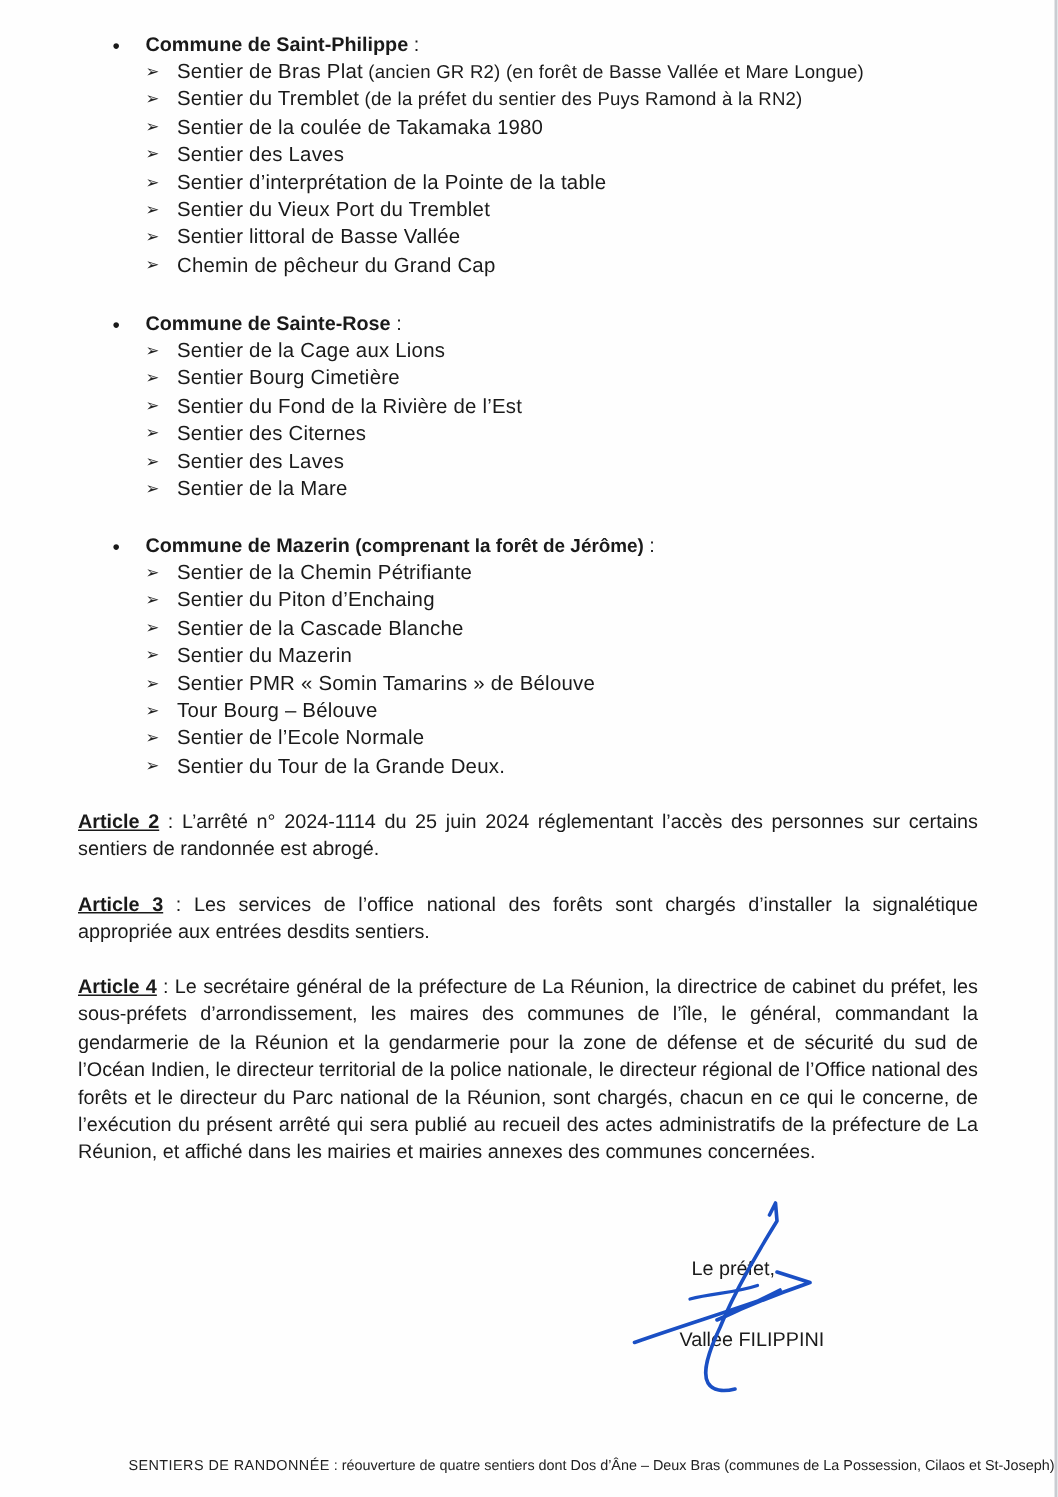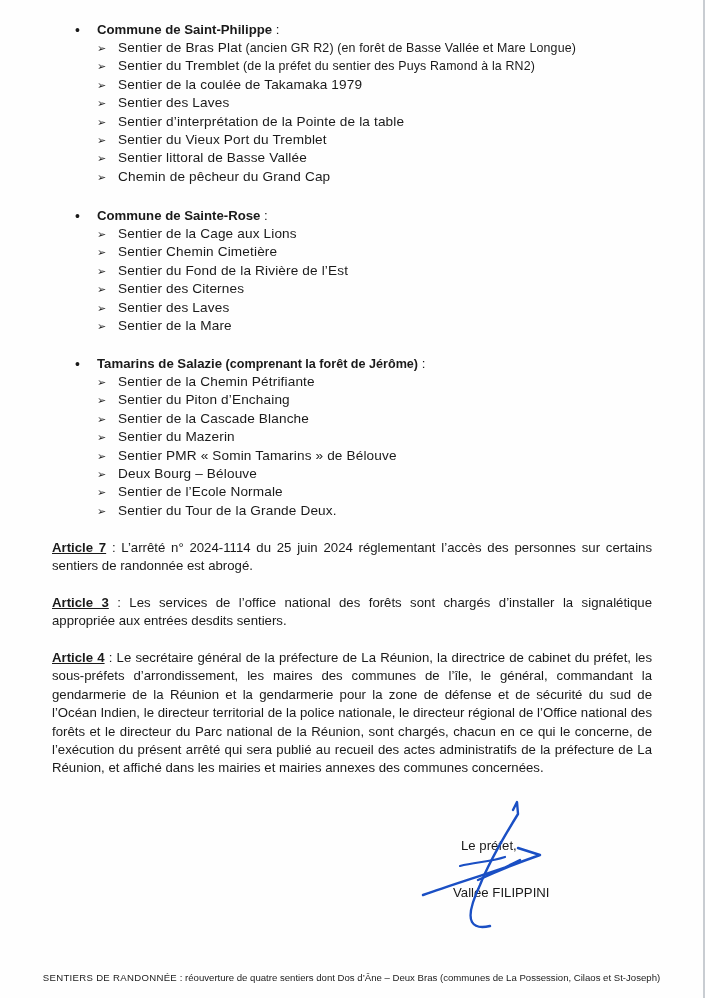--- a/index.html
+++ b/index.html
@@ -55,7 +55,7 @@
         </li>
       <li class="trail">
           <span class="arrow">➢</span>
-          <span class="trail-text"><span>Sentier de la coulée de Takamaka 1979</span></span>
+          <span class="trail-text"><span>Sentier de la coulée de Takamaka 1980</span></span>
         </li>
       <li class="trail">
           <span class="arrow">➢</span>

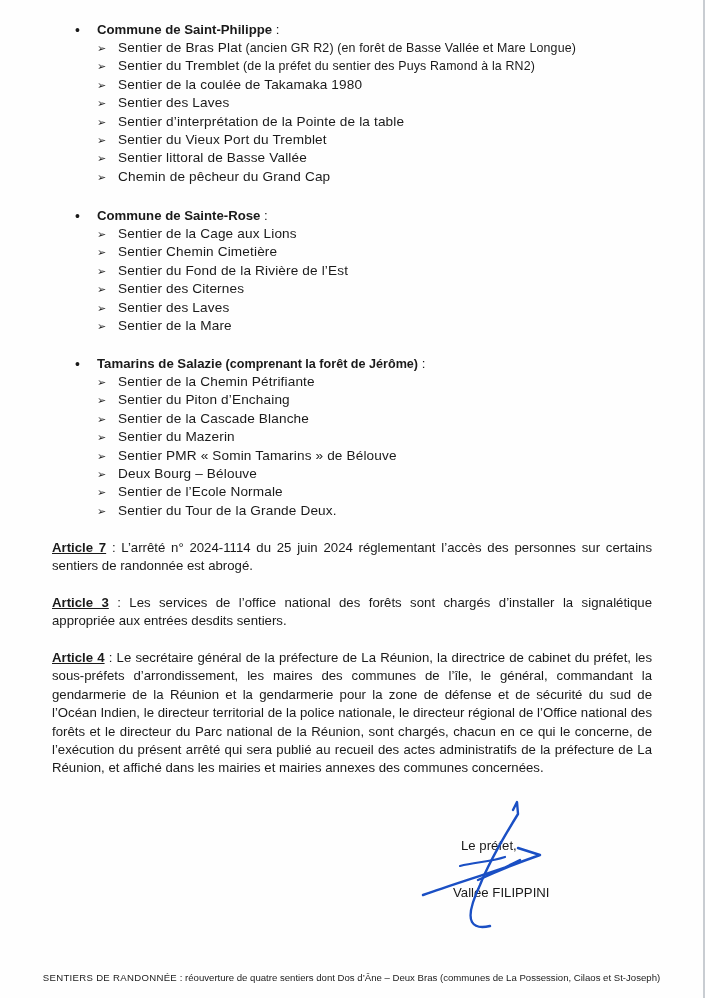--- a/index.html
+++ b/index.html
@@ -94,7 +94,7 @@
         </li>
       <li class="trail">
           <span class="arrow">➢</span>
-          <span class="trail-text"><span>Sentier Chemin Cimetière</span></span>
+          <span class="trail-text"><span>Sentier Bourg Cimetière</span></span>
         </li>
       <li class="trail">
           <span class="arrow">➢</span>

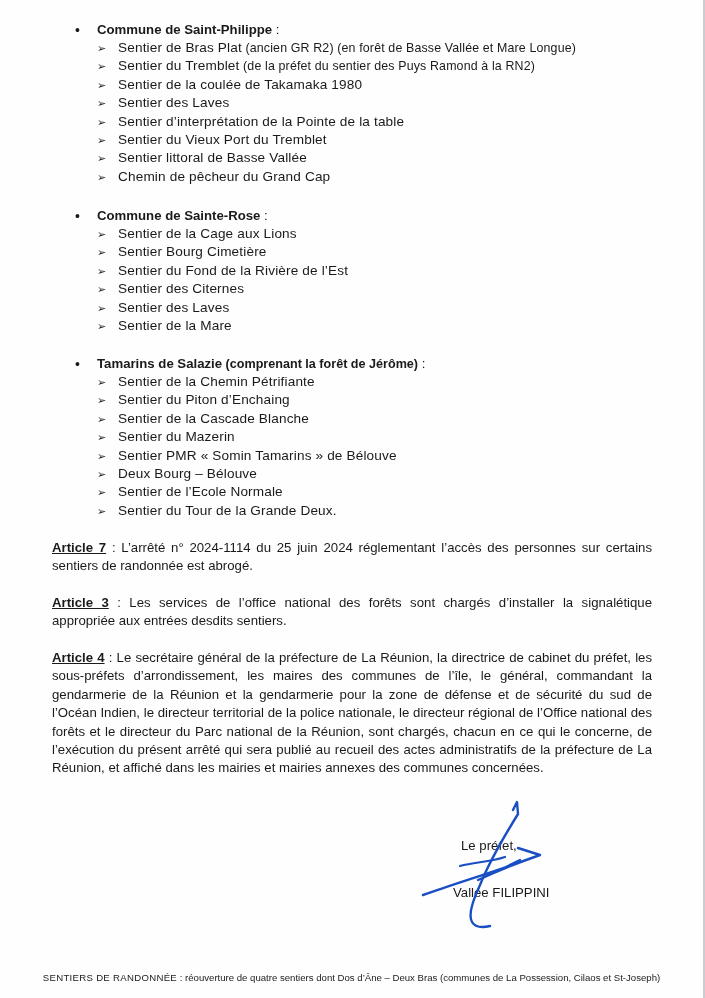--- a/index.html
+++ b/index.html
@@ -119,7 +119,7 @@
     <div class="commune-head">
       <span class="bullet">•</span>
       <span class="commune-title">
-        <b>Tamarins de Salazie</b><span class="qual"> (comprenant la forêt de Jérôme)</span><span> :</span>
+        <b>Commune de Mazerin</b><span class="qual"> (comprenant la forêt de Jérôme)</span><span> :</span>
       </span>
     </div>
     <ul class="trail-list">

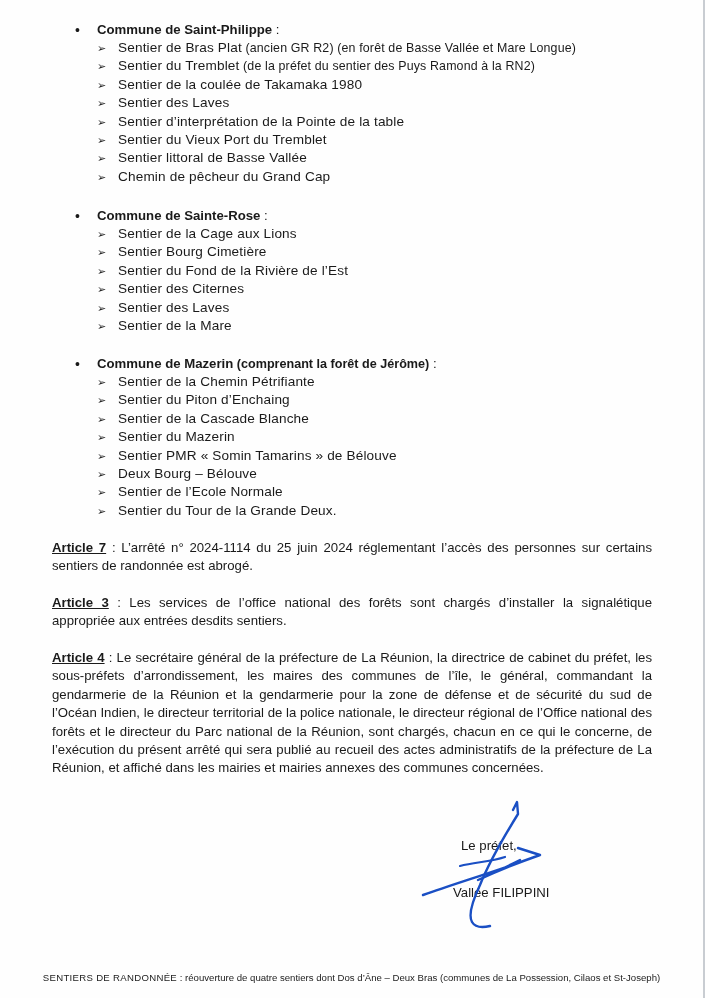--- a/index.html
+++ b/index.html
@@ -145,7 +145,7 @@
         </li>
       <li class="trail">
           <span class="arrow">➢</span>
-          <span class="trail-text"><span>Deux Bourg – Bélouve</span></span>
+          <span class="trail-text"><span>Tour Bourg – Bélouve</span></span>
         </li>
       <li class="trail">
           <span class="arrow">➢</span>

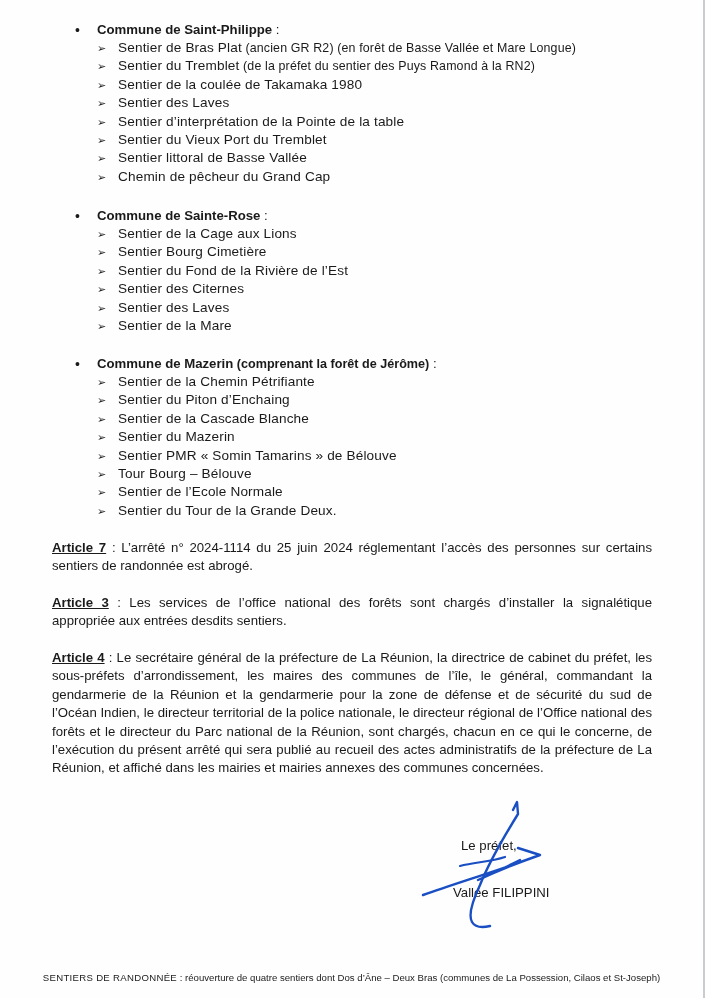--- a/index.html
+++ b/index.html
@@ -159,7 +159,7 @@
   </section>
 
   <div class="article" style="top:539px;">
-    <p><span class="article-label">Article 7</span><span> : </span><span>L’arrêté n° 2024-1114 du 25 juin 2024 réglementant l’accès des personnes sur certains sentiers de randonnée est abrogé.</span></p>
+    <p><span class="article-label">Article 2</span><span> : </span><span>L’arrêté n° 2024-1114 du 25 juin 2024 réglementant l’accès des personnes sur certains sentiers de randonnée est abrogé.</span></p>
   </div>
 
   <div class="article" style="top:594px;">

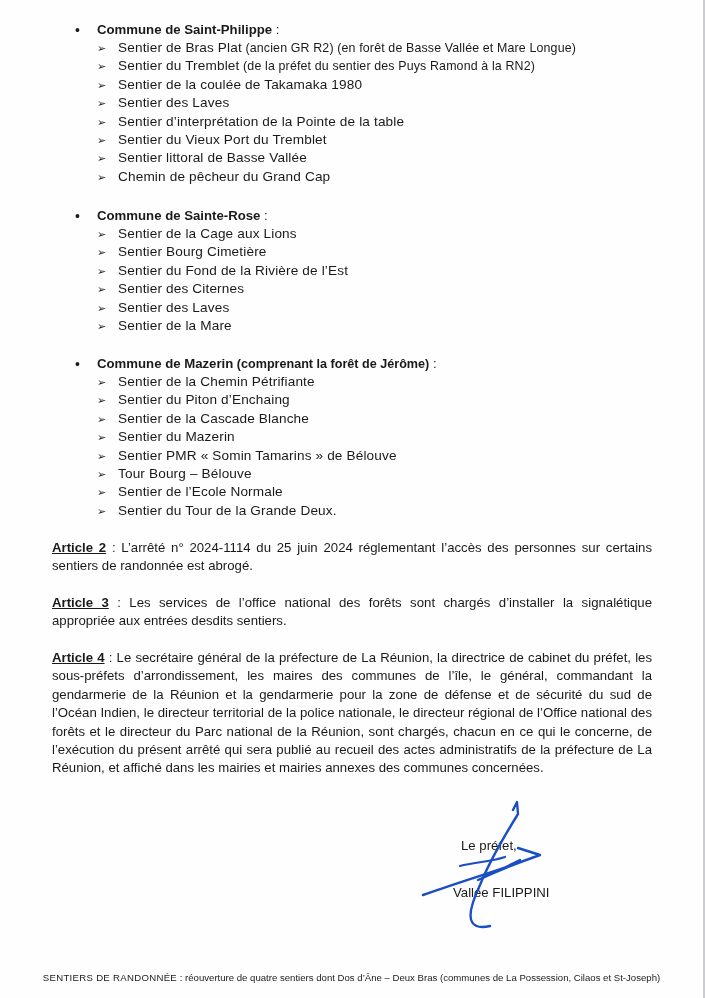--- a/index.html
+++ b/index.html
@@ -29,7 +29,7 @@
     .sig-name { position: absolute; left: -6px; top: 47px; font-size: 13.2px; }
     .sig-stroke { position: absolute; left: 420px; top: 800px; width: 160px; height: 130px; pointer-events: none; }
 
-    .footer { position: absolute; left: 0; width: 703px; top: 972px; text-align: center; font-size: 9.6px; color: #222; }
+    .footer { position: absolute; left: 0; width: 703px; top: 972px; text-align: right; font-size: 9.6px; color: #222; }
     .footer-label { letter-spacing: 0.3px; }
   </style>
 </head>

